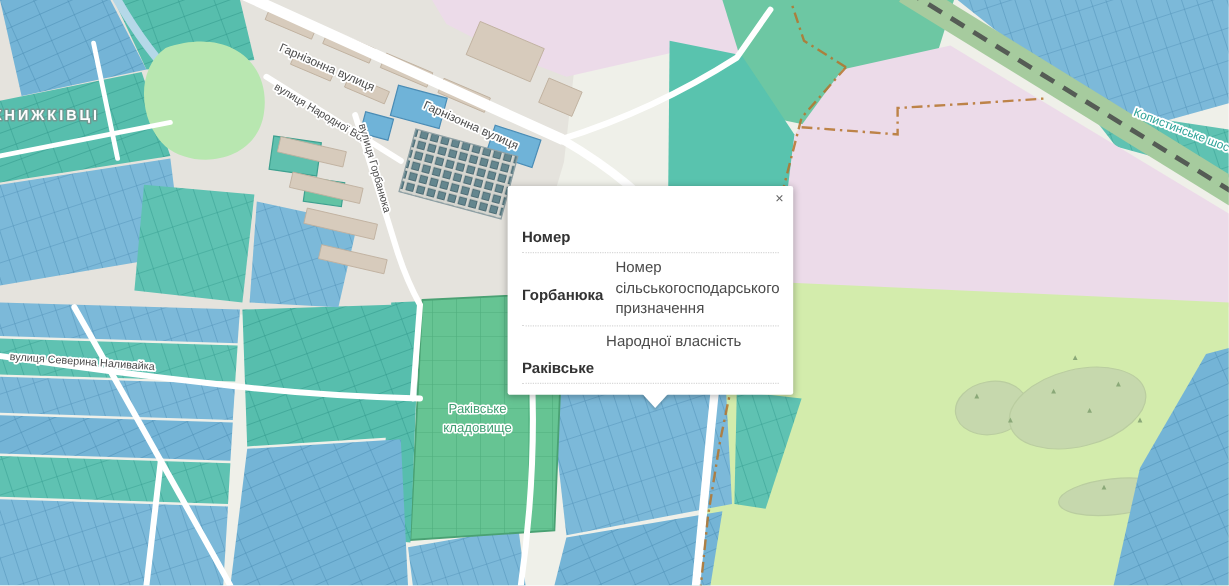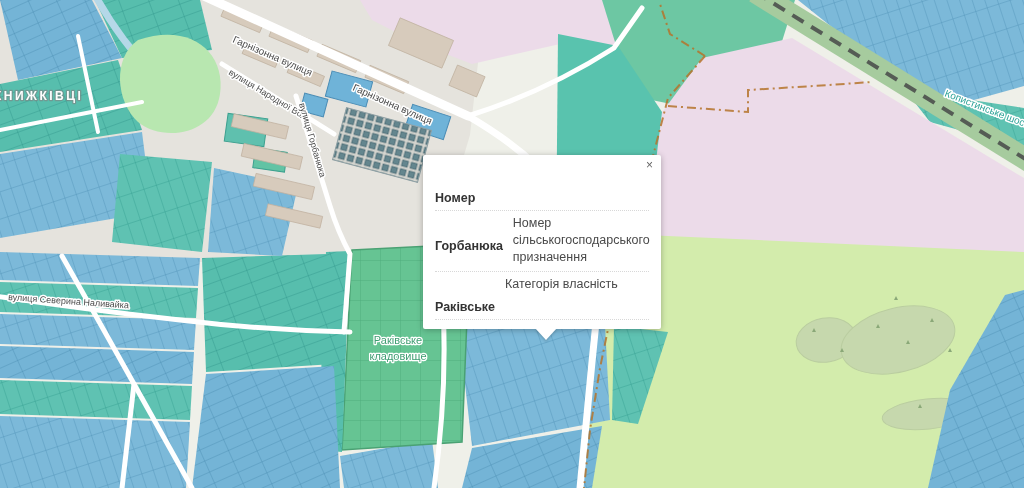--- a/index.html
+++ b/index.html
@@ -209,7 +209,7 @@
   </div>
   <div class="row">
     <div class="lbl">Раківське</div>
-    <div class="val">Категорія власність</div>
+    <div class="val">Народної власність</div>
   </div>
   <div class="tail"></div>
 </div>

